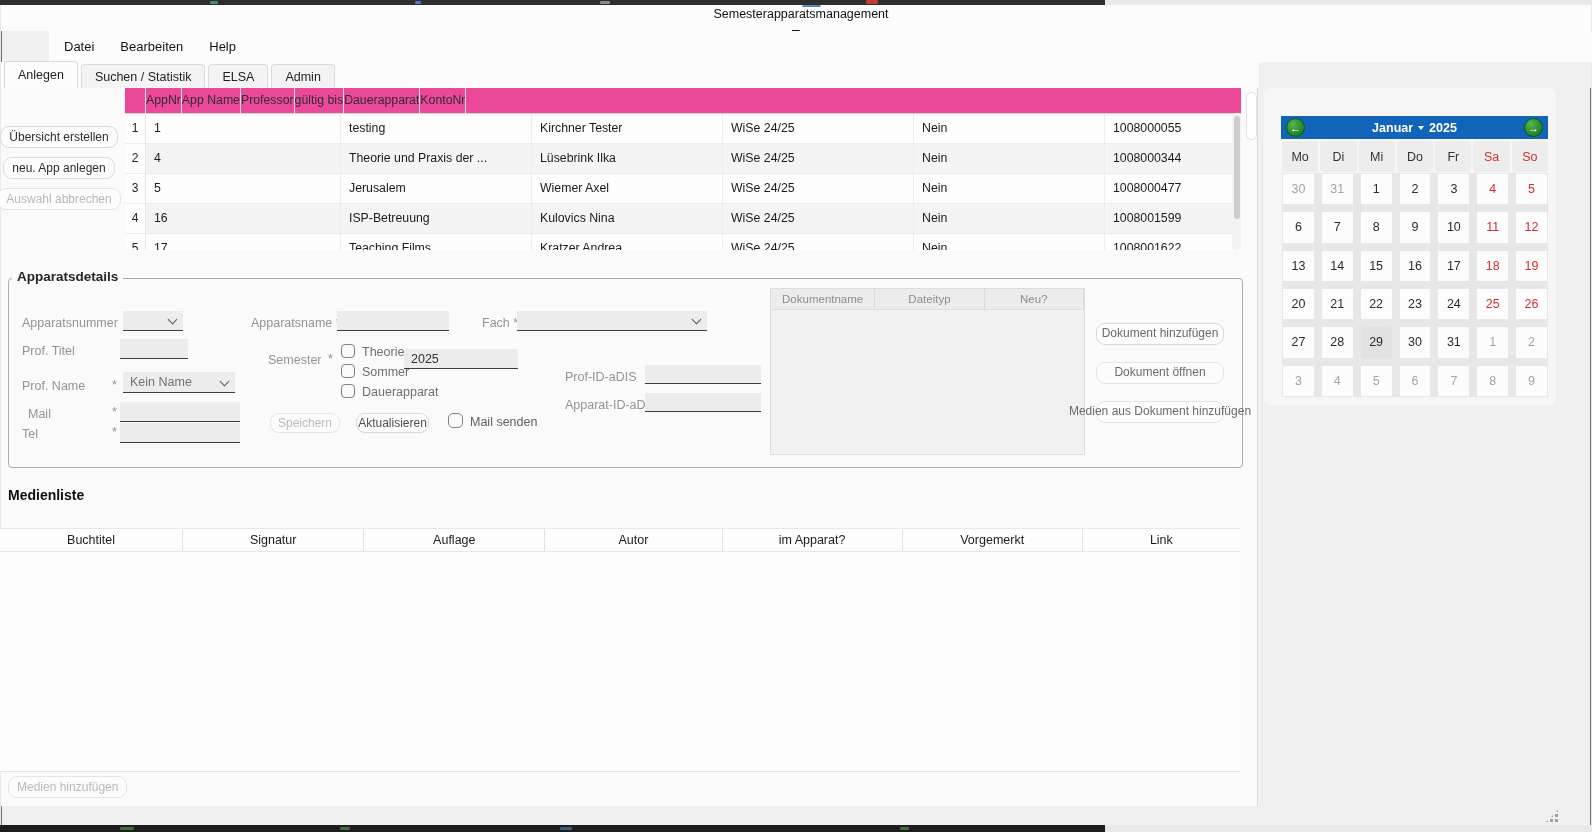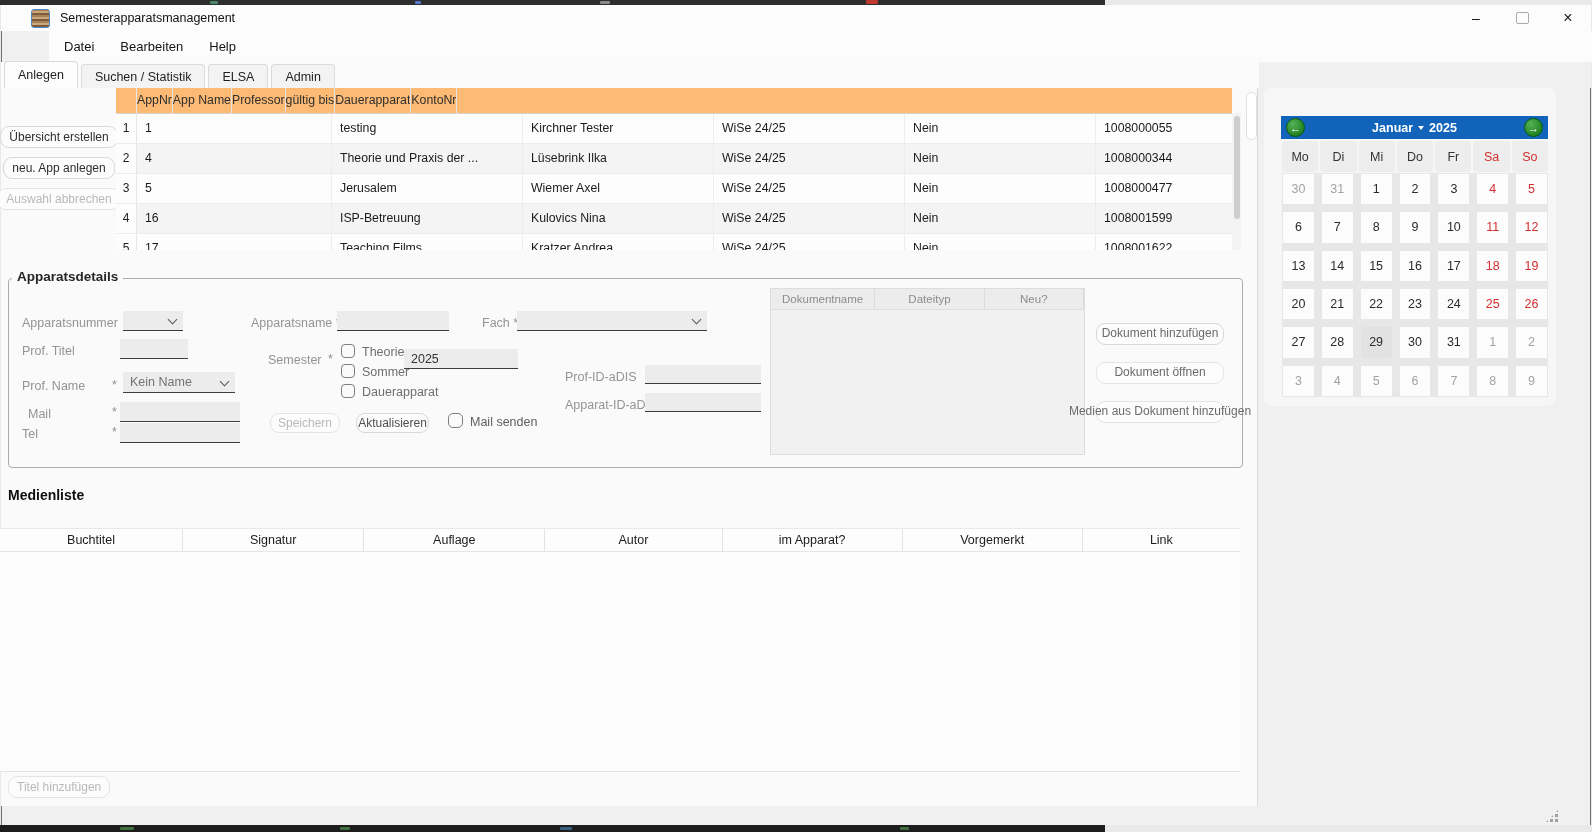--- a/index.html
+++ b/index.html
@@ -16,7 +16,7 @@
   .speck{position:absolute;height:3px;border-radius:1px;}
   
   .winbg{background:var(--window-bg,#f0f0f0);border-left:1px solid #6f6f6f;border-right:1px solid #6f6f6f;}
-  .titlebar{background:#fcfcfc;display:flex;align-items:center;}
+  .titlebar{background:#fcfcfc;display:flex;align-items:center;flex-direction:column;}
   .appicon{width:17px;height:17px;border-radius:3px;margin-left:30px;
     background:repeating-linear-gradient(0deg,#7d5b3e 0 2px,#c9a87c 2px 4px,#a97f55 4px 6px);
     border:1px solid #4f88c7;}

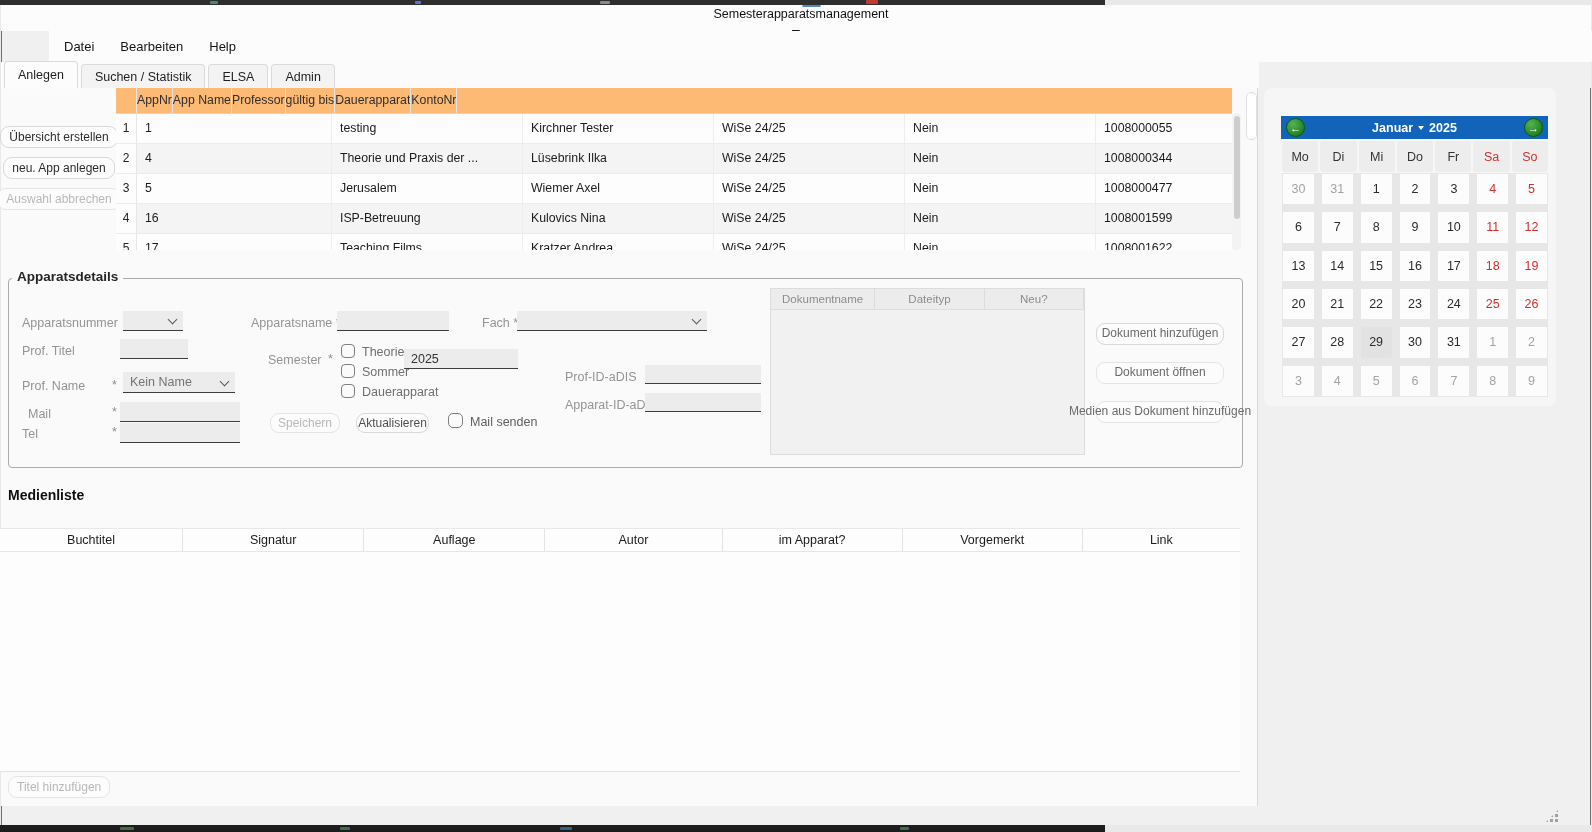--- a/index.html
+++ b/index.html
@@ -37,7 +37,7 @@
     display:flex;align-items:center;justify-content:center;padding:3px 8px;white-space:nowrap;}
   .btn.disabled{color:#b9b9b9;border-color:#e4e4e4;}
   
-  .appstable{background:#fdba74;overflow:hidden;}
+  .appstable{background:#ec4899;overflow:hidden;margin-left:9px;}
   .at-head{display:flex;height:25px;border-bottom:1px solid #d6d6d6;}
   .at-hcell{line-height:25px;text-align:center;font-size:12.3px;color:#2f2f2f;border-right:1px solid #e2e2e2;
     overflow:hidden;white-space:nowrap;}

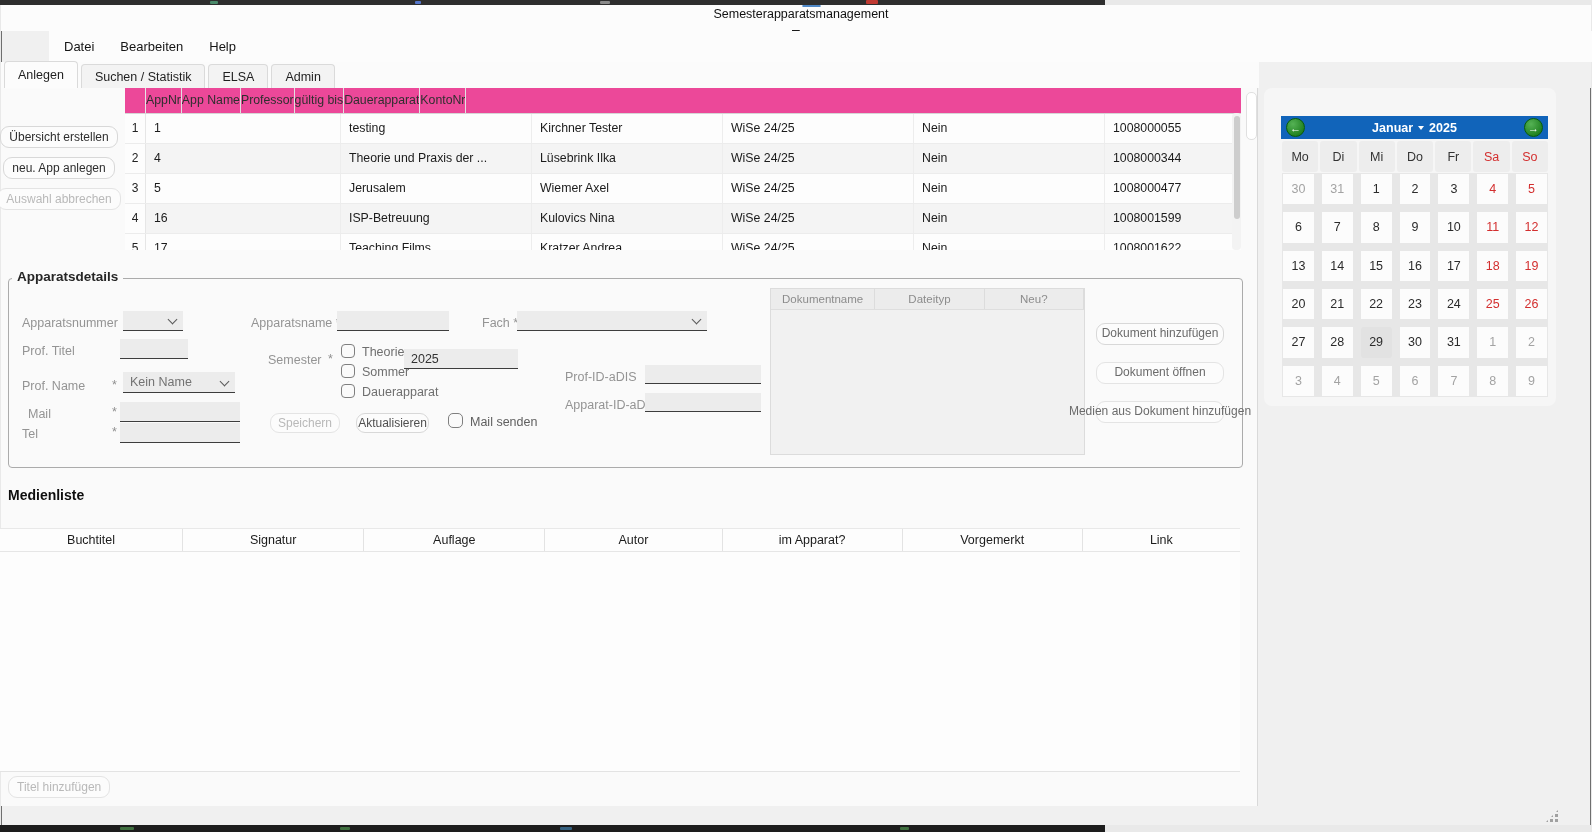--- a/index.html
+++ b/index.html
@@ -300,7 +300,7 @@
     
   </div>
 </div>
-<button class="a btn disabled" style="left:8px;top:776px;height:22px;">Titel hinzufügen</button>
+<button class="a btn disabled" style="left:8px;top:776px;height:22px;">Medien hinzufügen</button>
 
 <div class="a calpanel" style="left:1264px;top:88px;width:292px;height:318px;">
   <div class="a calhead" style="left:17px;top:28px;width:267px;height:23px;">

